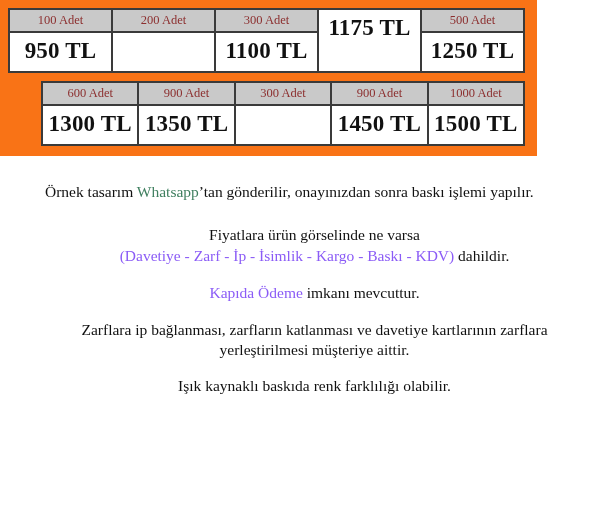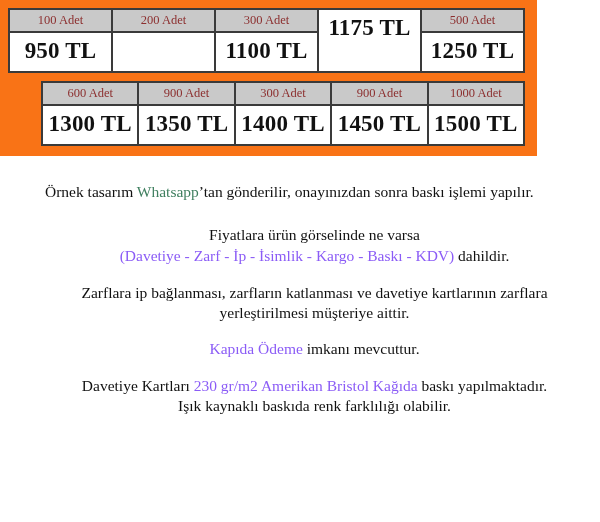--- a/index.html
+++ b/index.html
@@ -133,7 +133,6 @@
     </div>
     <div class="price-col">
       <div class="qty-cell">300 Adet</div>
-      <div class="price-cell">1400 TL</div>
     </div>
     <div class="price-col">
       <div class="qty-cell">900 Adet</div>

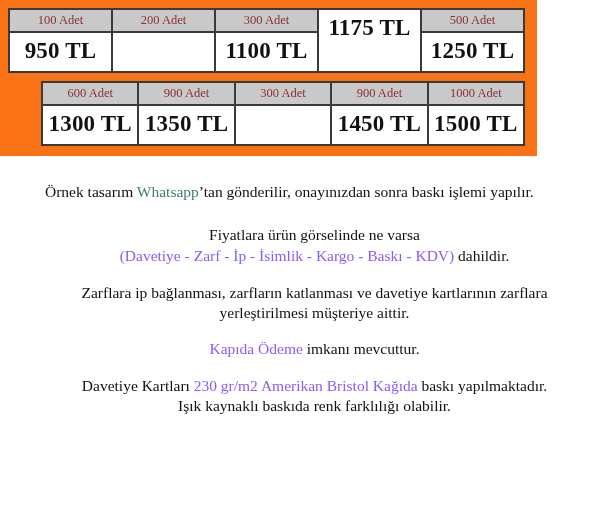--- a/index.html
+++ b/index.html
@@ -157,13 +157,13 @@
     <span class="hl">(Davetiye - Zarf - İp - İsimlik - Kargo - Baskı - KDV)</span><span> dahildir.</span>
   </div>
 
+  <div class="note">
+    <span class="hl">Kapıda Ödeme</span><span> imkanı mevcuttur.</span>
+  </div>
+
   <div class="note note-tight">
     <span class="note-line">Zarflara ip bağlanması, zarfların katlanması ve davetiye kartlarının zarflara</span>
     <span class="note-line">yerleştirilmesi müşteriye aittir.</span>
-  </div>
-
-  <div class="note">
-    <span class="hl">Kapıda Ödeme</span><span> imkanı mevcuttur.</span>
   </div>
 
   <div class="note note-tight">

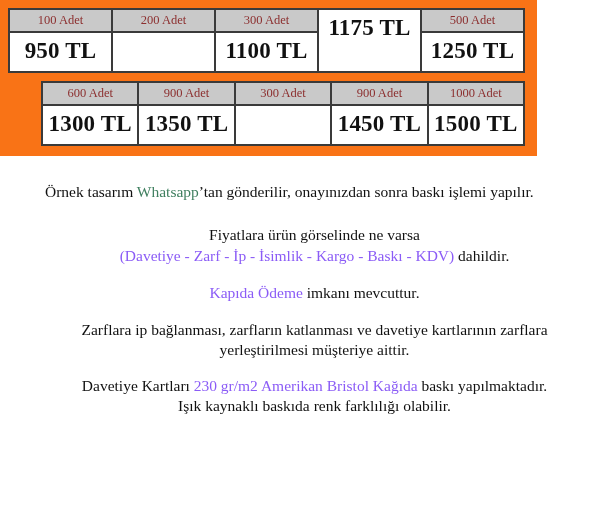--- a/index.html
+++ b/index.html
@@ -167,7 +167,6 @@
   </div>
 
   <div class="note note-tight">
-    <span class="note-line"><span>Davetiye Kartları </span><span class="hl">230 gr/m2 Amerikan Bristol Kağıda</span><span> baskı yapılmaktadır.</span></span>
     <span class="note-line">Işık kaynaklı baskıda renk farklılığı olabilir.</span>
   </div>
 

